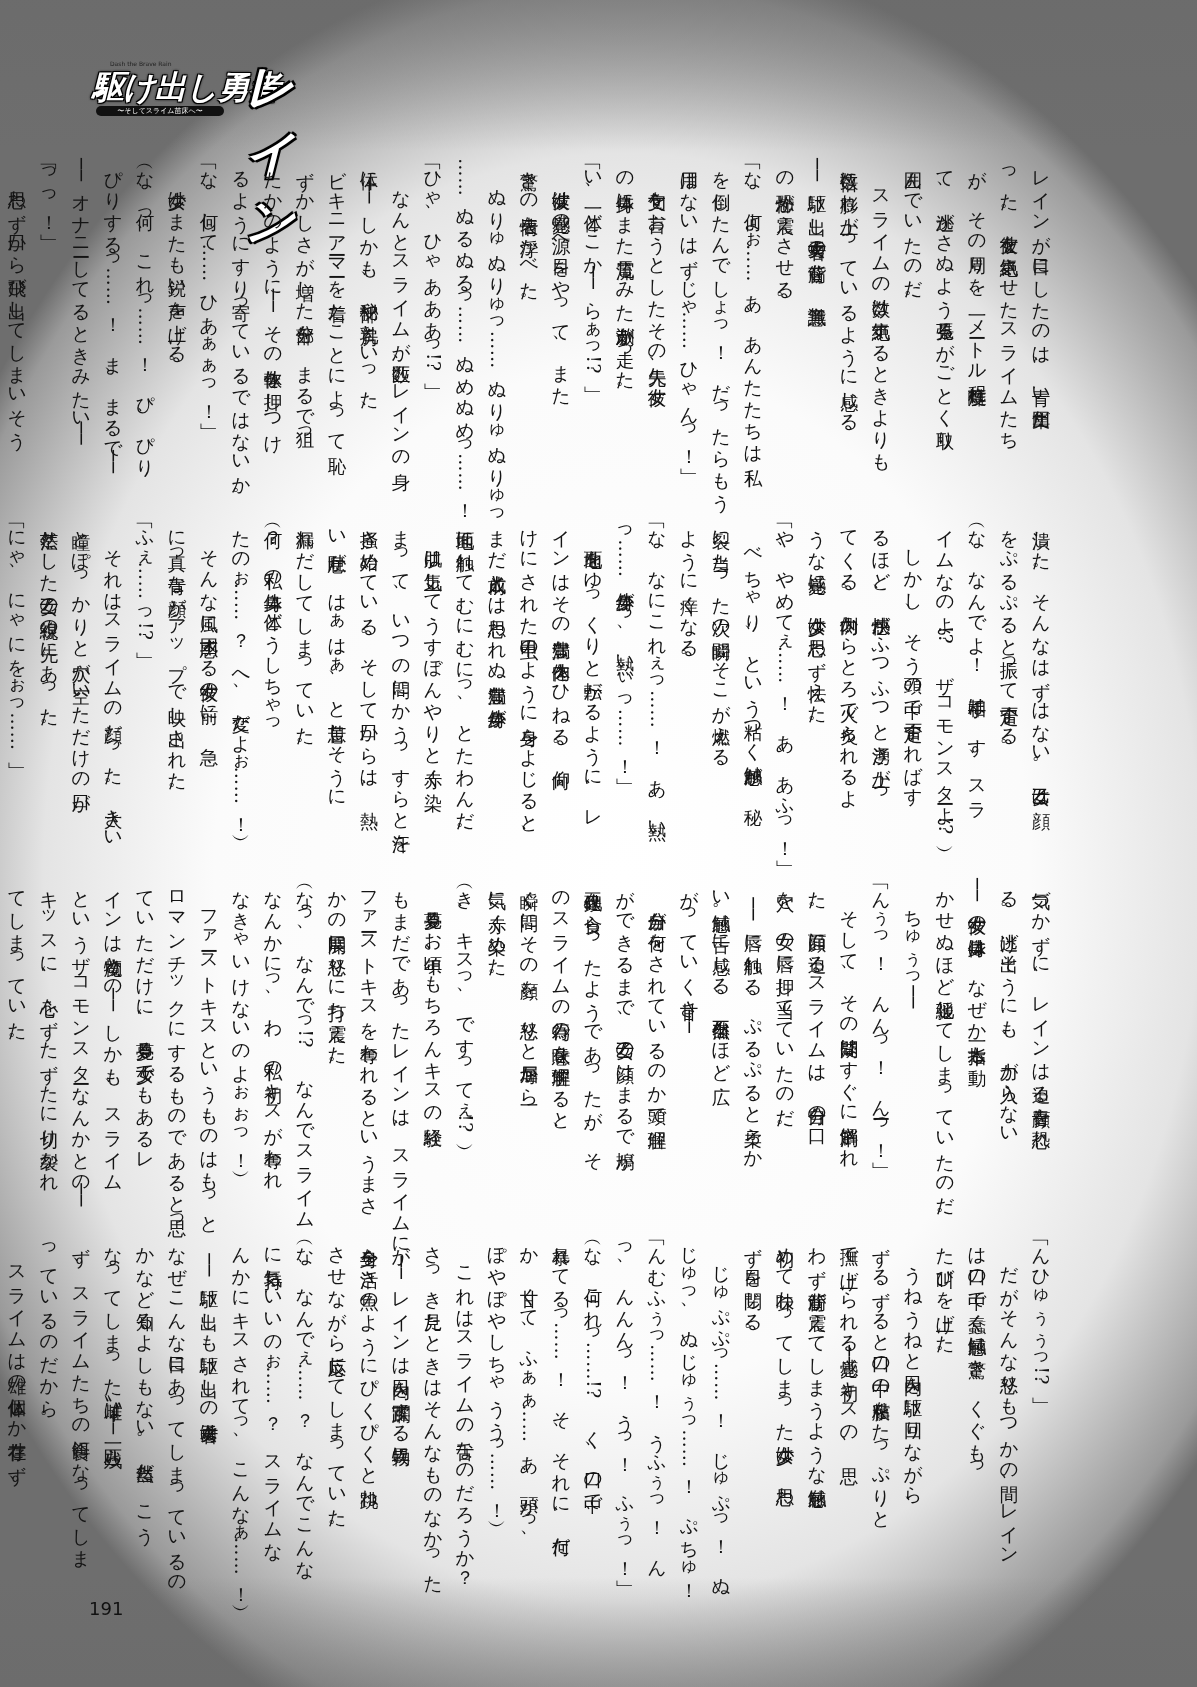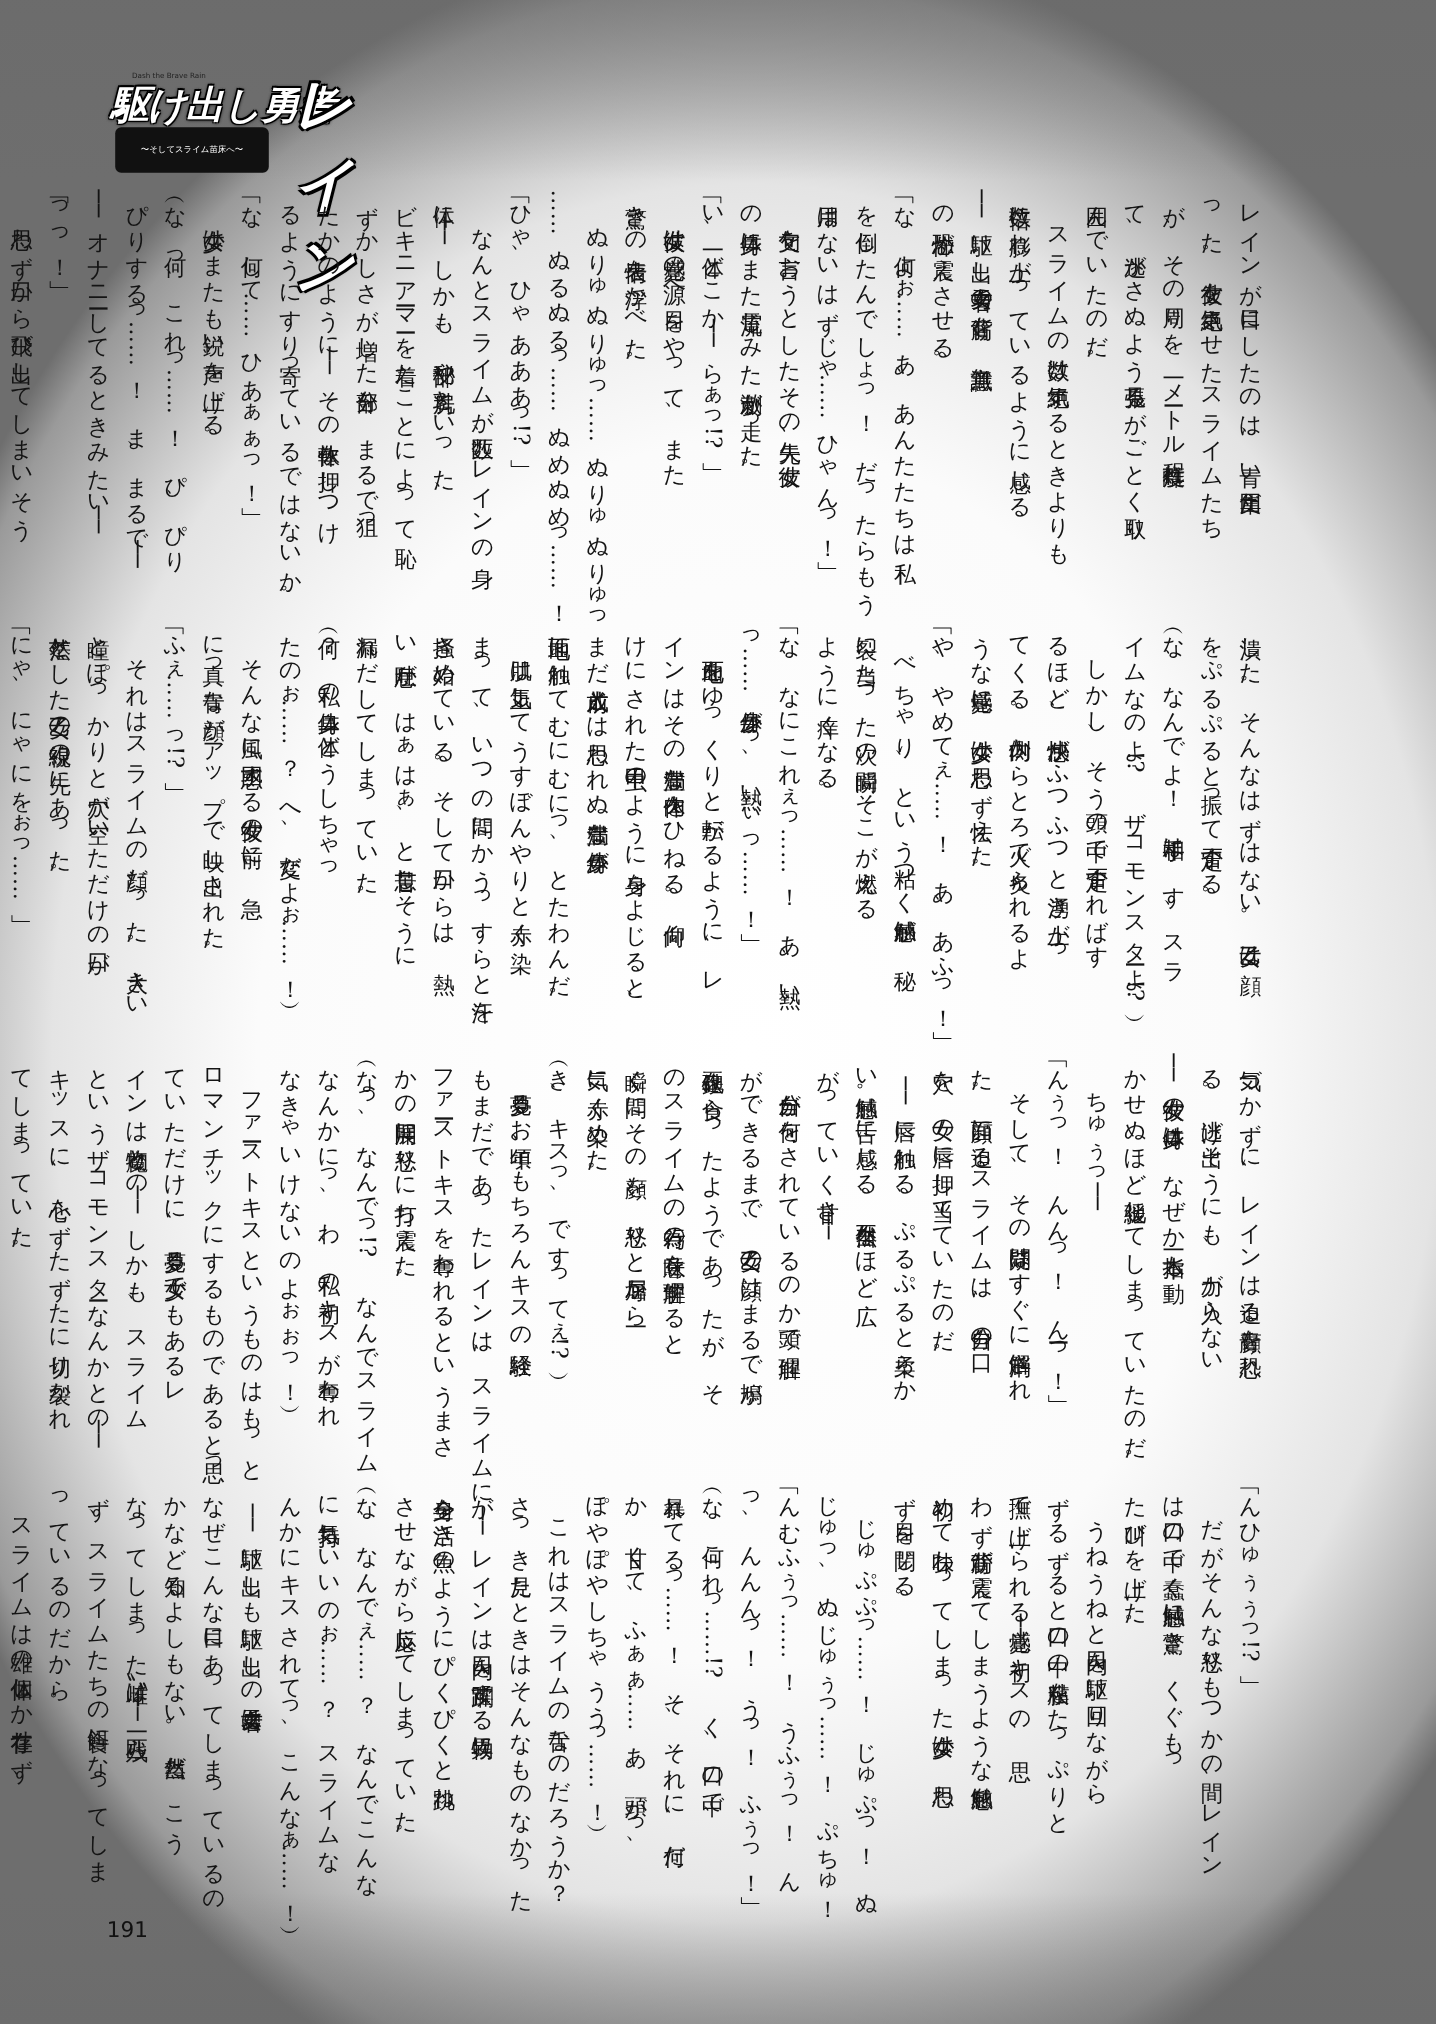--- a/index.html
+++ b/index.html
@@ -49,7 +49,7 @@
   .logo .subtitle {
     position: absolute; left: 8px; top: 50px; width: 128px;
     font-size: 7px; color: #fff; text-align: center;
-    background: #111; border-radius: 5px; padding: 14px 0;
+    background: #111; border-radius: 5px; padding: 0 0;
     font-family: "DejaVu Sans", sans-serif;
   }
   .band {

